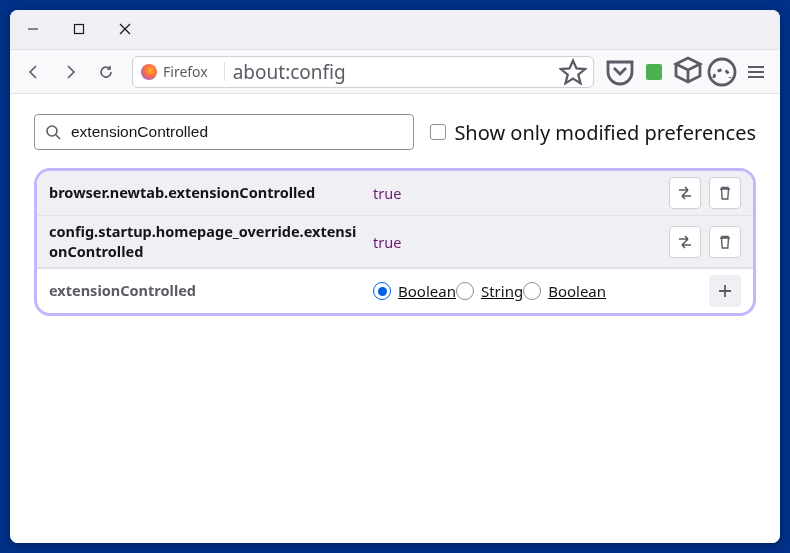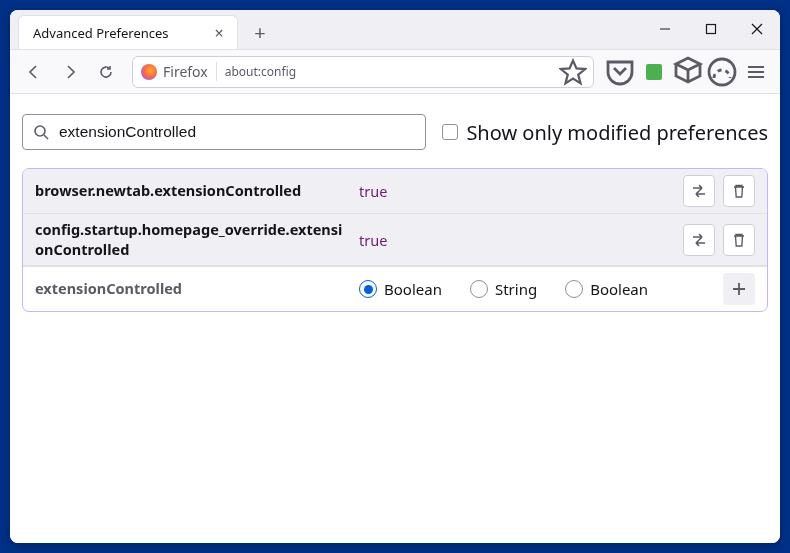--- a/index.html
+++ b/index.html
@@ -59,13 +59,6 @@
 <div class="window">
 
   <div class="titlebar">
-    <div class="tab-strip">
-      <div class="tab">
-        <span class="label">Advanced Preferences</span>
-        <span class="close">×</span>
-      </div>
-      <div class="newtab-btn">+</div>
-    </div>
     <div class="win-controls">
       <div class="win-btn">
         <svg viewBox="0 0 12 12">

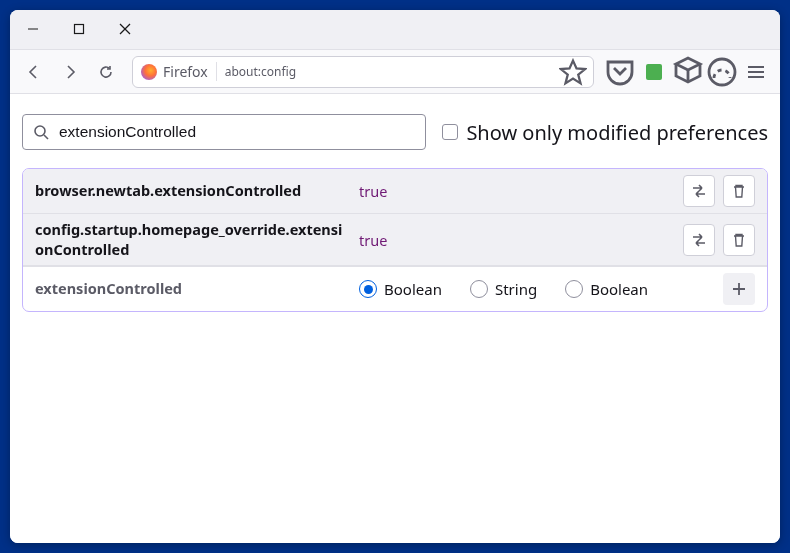--- a/index.html
+++ b/index.html
@@ -18,7 +18,7 @@
 .nav-btn { width: 32px; height: 32px; display: flex; align-items: center; justify-content: center; border-radius: 4px; color: #5b5b66; cursor: pointer; }
 .nav-btn svg { width: 16px; height: 16px; }
 .urlbar { flex: 1; height: 32px; background: #fff; border: 1px solid #cfcfd8; border-radius: 6px; display: flex; align-items: center; padding: 0 6px 0 8px; margin: 0 6px; gap: 8px; }
-.identity { display: flex; align-items: center; gap: 6px; font-size: 14px; color: #5b5b66; padding-right: 8px; border-right: 1px solid #e0e0e6; }
+.identity { display: flex; align-items: center; gap: 6px; font-size: 14px; color: #5b5b66; padding-right: 16px; border-right: 1px solid #e0e0e6; }
 .ff-logo { width: 16px; height: 16px; border-radius: 50%; background: radial-gradient(circle at 60% 40%, #ffb02e 0%, #ff7139 40%, #9059ff 90%); position: relative; }
 .url-text { flex: 1; font-size: 12px; color: #5b5b66; }
 .star-btn { width: 28px; height: 28px; display: flex; align-items: center; justify-content: center; color: #5b5b66; cursor: pointer; }

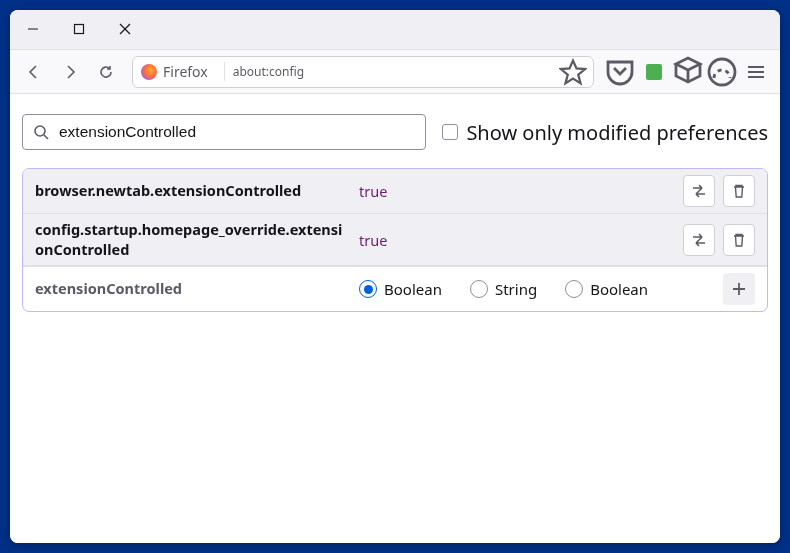--- a/index.html
+++ b/index.html
@@ -20,7 +20,7 @@
 .urlbar { flex: 1; height: 32px; background: #fff; border: 1px solid #cfcfd8; border-radius: 6px; display: flex; align-items: center; padding: 0 6px 0 8px; margin: 0 6px; gap: 8px; }
 .identity { display: flex; align-items: center; gap: 6px; font-size: 14px; color: #5b5b66; padding-right: 16px; border-right: 1px solid #e0e0e6; }
 .ff-logo { width: 16px; height: 16px; border-radius: 50%; background: radial-gradient(circle at 60% 40%, #ffb02e 0%, #ff7139 40%, #9059ff 90%); position: relative; }
-.url-text { flex: 1; font-size: 12px; color: #5b5b66; }
+.url-text { flex: 1; font-size: 19px; color: #5b5b66; }
 .star-btn { width: 28px; height: 28px; display: flex; align-items: center; justify-content: center; color: #5b5b66; cursor: pointer; }
 .toolbar-icons { display: flex; gap: 2px; }
 .tb-icon { width: 32px; height: 32px; display: flex; align-items: center; justify-content: center; color: #5b5b66; cursor: pointer; border-radius: 4px; }

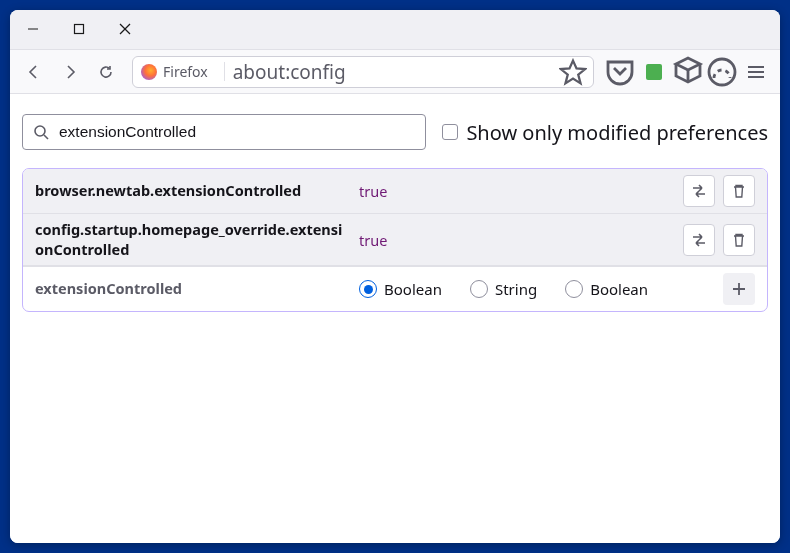--- a/index.html
+++ b/index.html
@@ -25,7 +25,7 @@
 .toolbar-icons { display: flex; gap: 2px; }
 .tb-icon { width: 32px; height: 32px; display: flex; align-items: center; justify-content: center; color: #5b5b66; cursor: pointer; border-radius: 4px; }
 .ext-icon { width: 16px; height: 16px; background: #4caf50; border-radius: 2px; }
-.content { flex: 1; background: #fff; padding: 20px 12px; overflow: auto; }
+.content { flex: 1; background: #fff; padding: 20px 24px; overflow: auto; }
 .search-row { display: flex; gap: 16px; align-items: center; margin-bottom: 18px; }
 .search-box { flex: 1; max-width: 468px; height: 36px; border: 1px solid #8f8f9d; border-radius: 4px; display: flex; align-items: center; padding: 0 10px; gap: 10px; }
 .search-box svg { width: 16px; height: 16px; color: #5b5b66; flex-shrink: 0; }

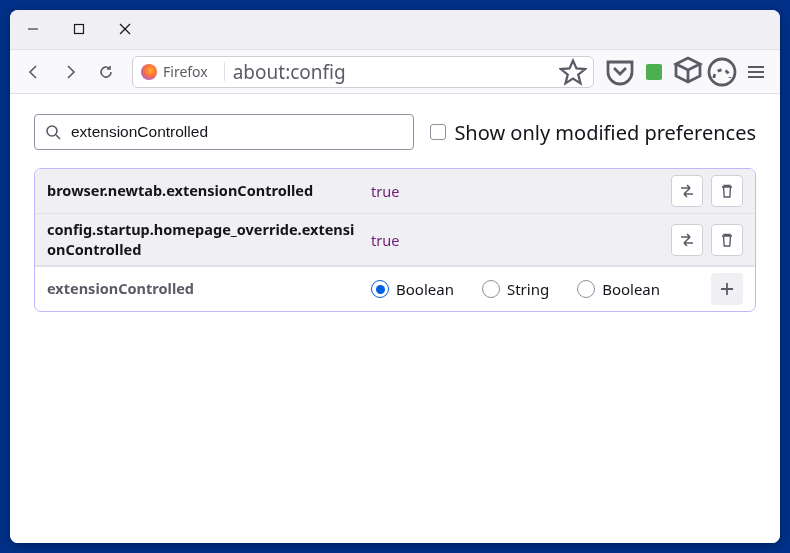--- a/index.html
+++ b/index.html
@@ -32,7 +32,7 @@
 .search-input { border: none; outline: none; flex: 1; font-size: 15.5px; color: #15141a; background: transparent; }
 .checkbox-wrap { display: flex; align-items: center; gap: 8px; font-size: 20px; color: #15141a; cursor: pointer; }
 .chk { width: 16px; height: 16px; border: 1px solid #8f8f9d; border-radius: 3px; background: #fff; }
-.prefs-table { border: 1px solid #c4b5fd; border-radius: 7px; overflow: hidden; }
+.prefs-table { border: 3px solid #c4b5fd; border-radius: 16px; overflow: hidden; }
 .pref-row { display: flex; align-items: center; min-height: 44px; padding: 6px 12px; font-size: 14.5px; gap: 8px; }
 .pref-row.bold { background: #f0f0f4; border-bottom: 1px solid #e0e0e6; }
 .pref-row.bold:last-of-type { border-bottom: none; }

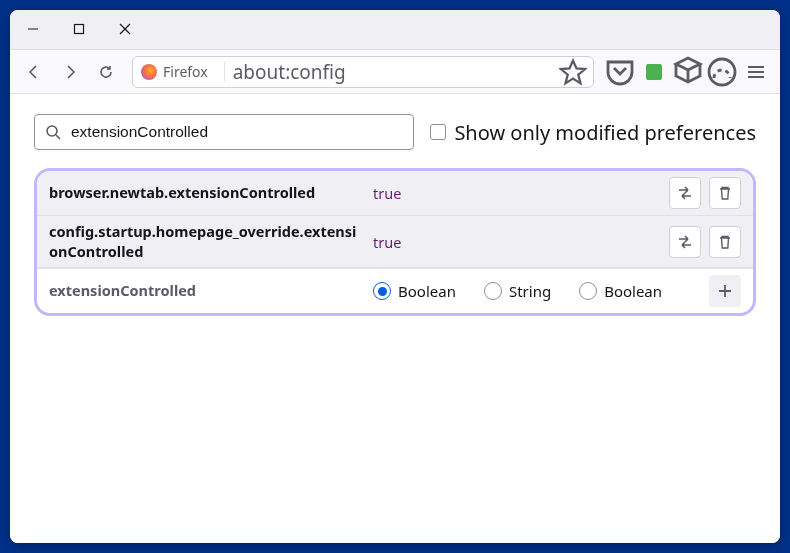--- a/index.html
+++ b/index.html
@@ -39,7 +39,7 @@
 .pref-name { width: 310px; font-weight: 700; color: #15141a; word-break: break-word; line-height: 1.35; }
 .pref-row:not(.bold) .pref-name { font-weight: 700; color: #5b5b66; }
 .pref-value { flex: 1; font-weight: 400; color: #701a75; padding-left: 6px; }
-.pref-radios { flex: 1; display: flex; gap: 28px; align-items: center; padding-left: 6px; }
+.pref-radios { flex: 1; display: flex; align-items: center; padding-left: 6px; text-decoration: underline; }
 .radio-wrap { display: flex; align-items: center; gap: 7px; font-size: 15px; color: #15141a; cursor: pointer; }
 .radio { width: 18px; height: 18px; border: 1.5px solid #8f8f9d; border-radius: 50%; display: flex; align-items: center; justify-content: center; }
 .radio.checked { border-color: #0060df; }

